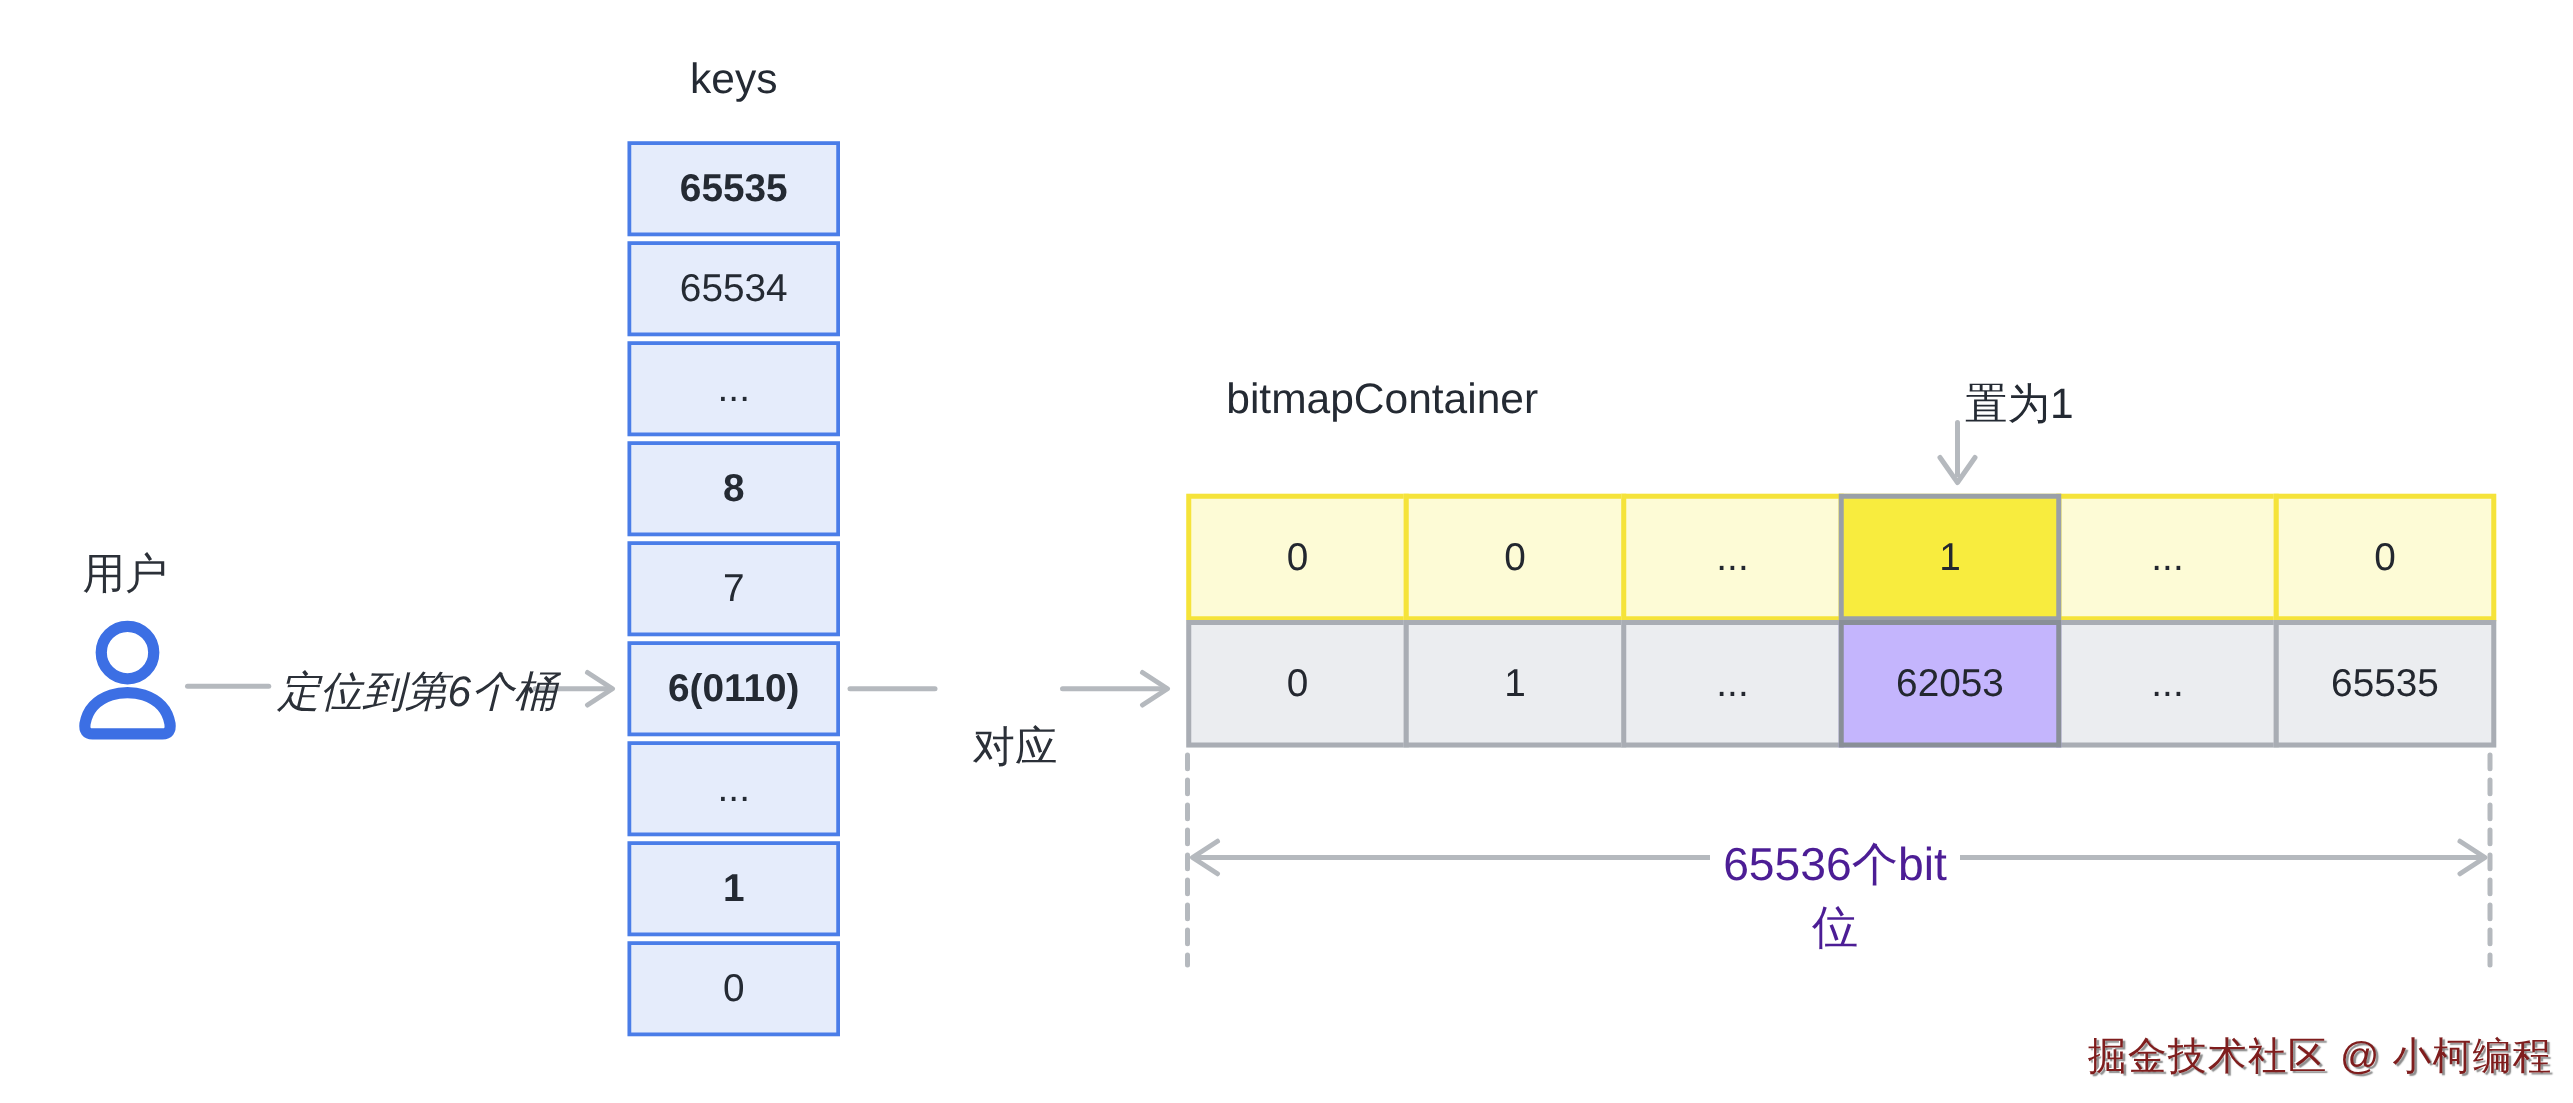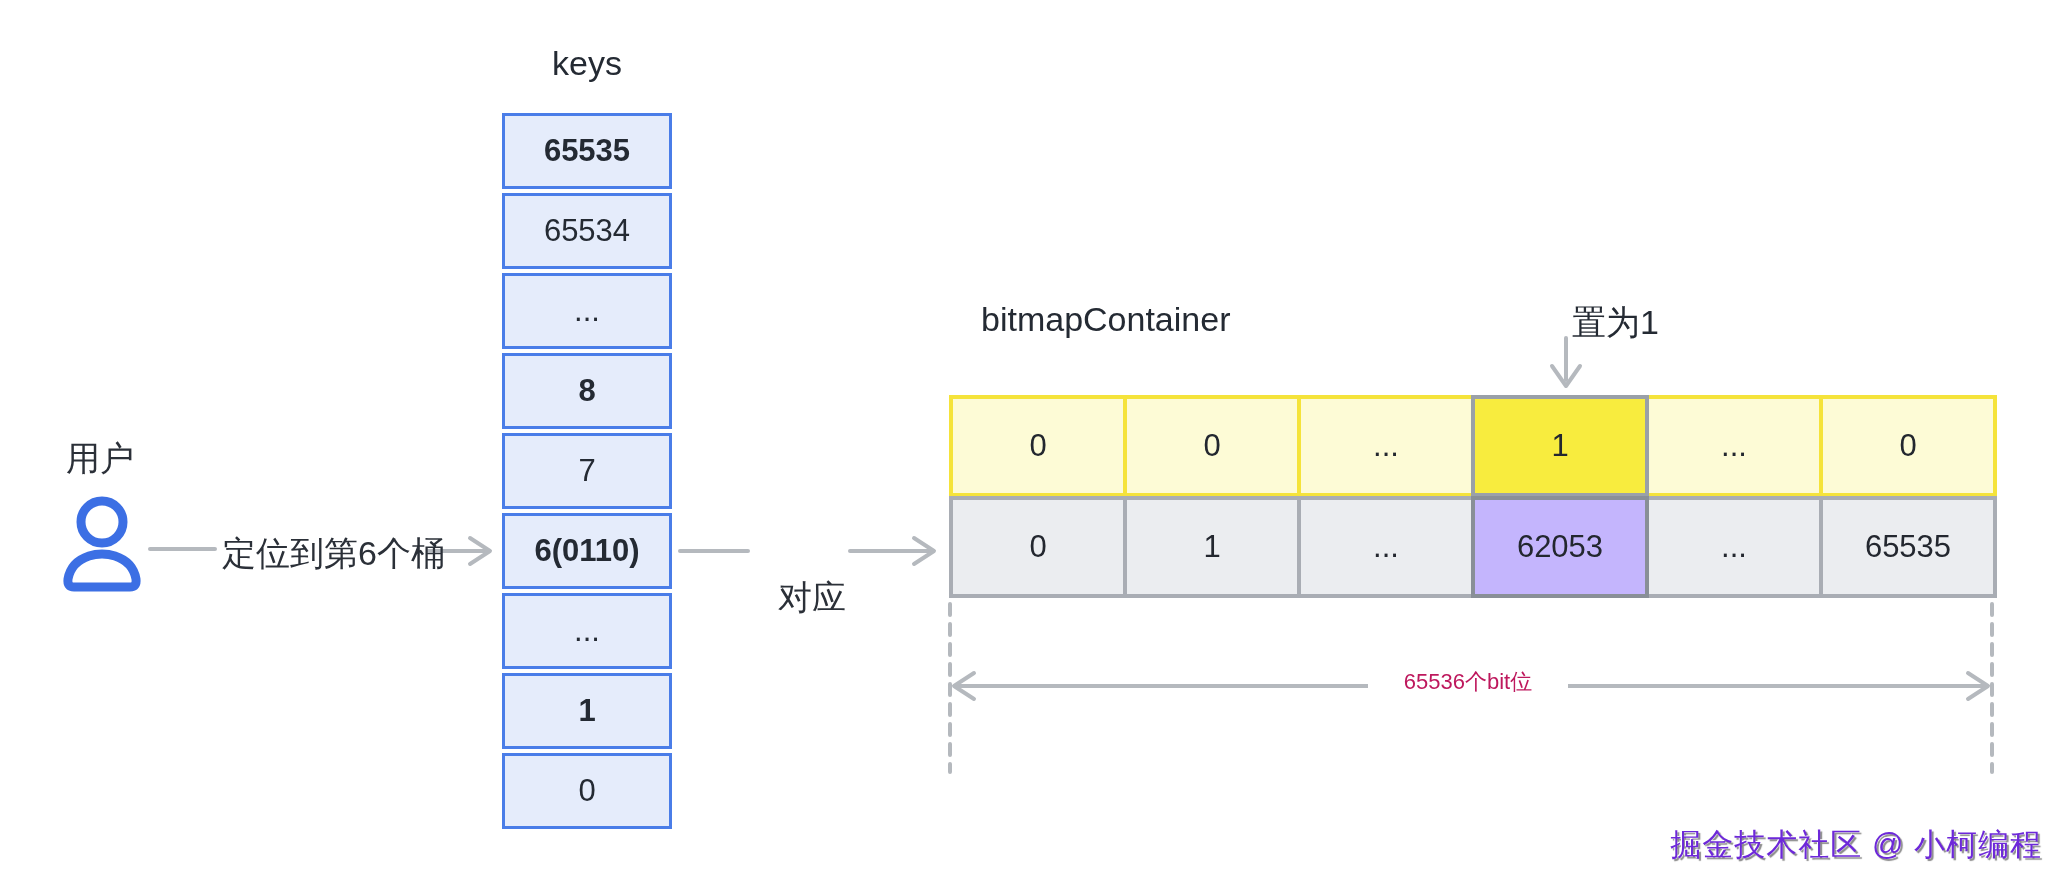--- a/index.html
+++ b/index.html
@@ -118,7 +118,7 @@
     </g>
   </svg>
 
-  <div class="label" style="left:222px; top:531px;">定位到第6个桶</div>
+  <div class="label" style="left:222px; top:531px;font-style:italic;">定位到第6个桶</div>
   <div class="label" style="left:778px; top:531px;margin-top:44px;">对应</div>
 
   <div class="keys-title">keys</div>

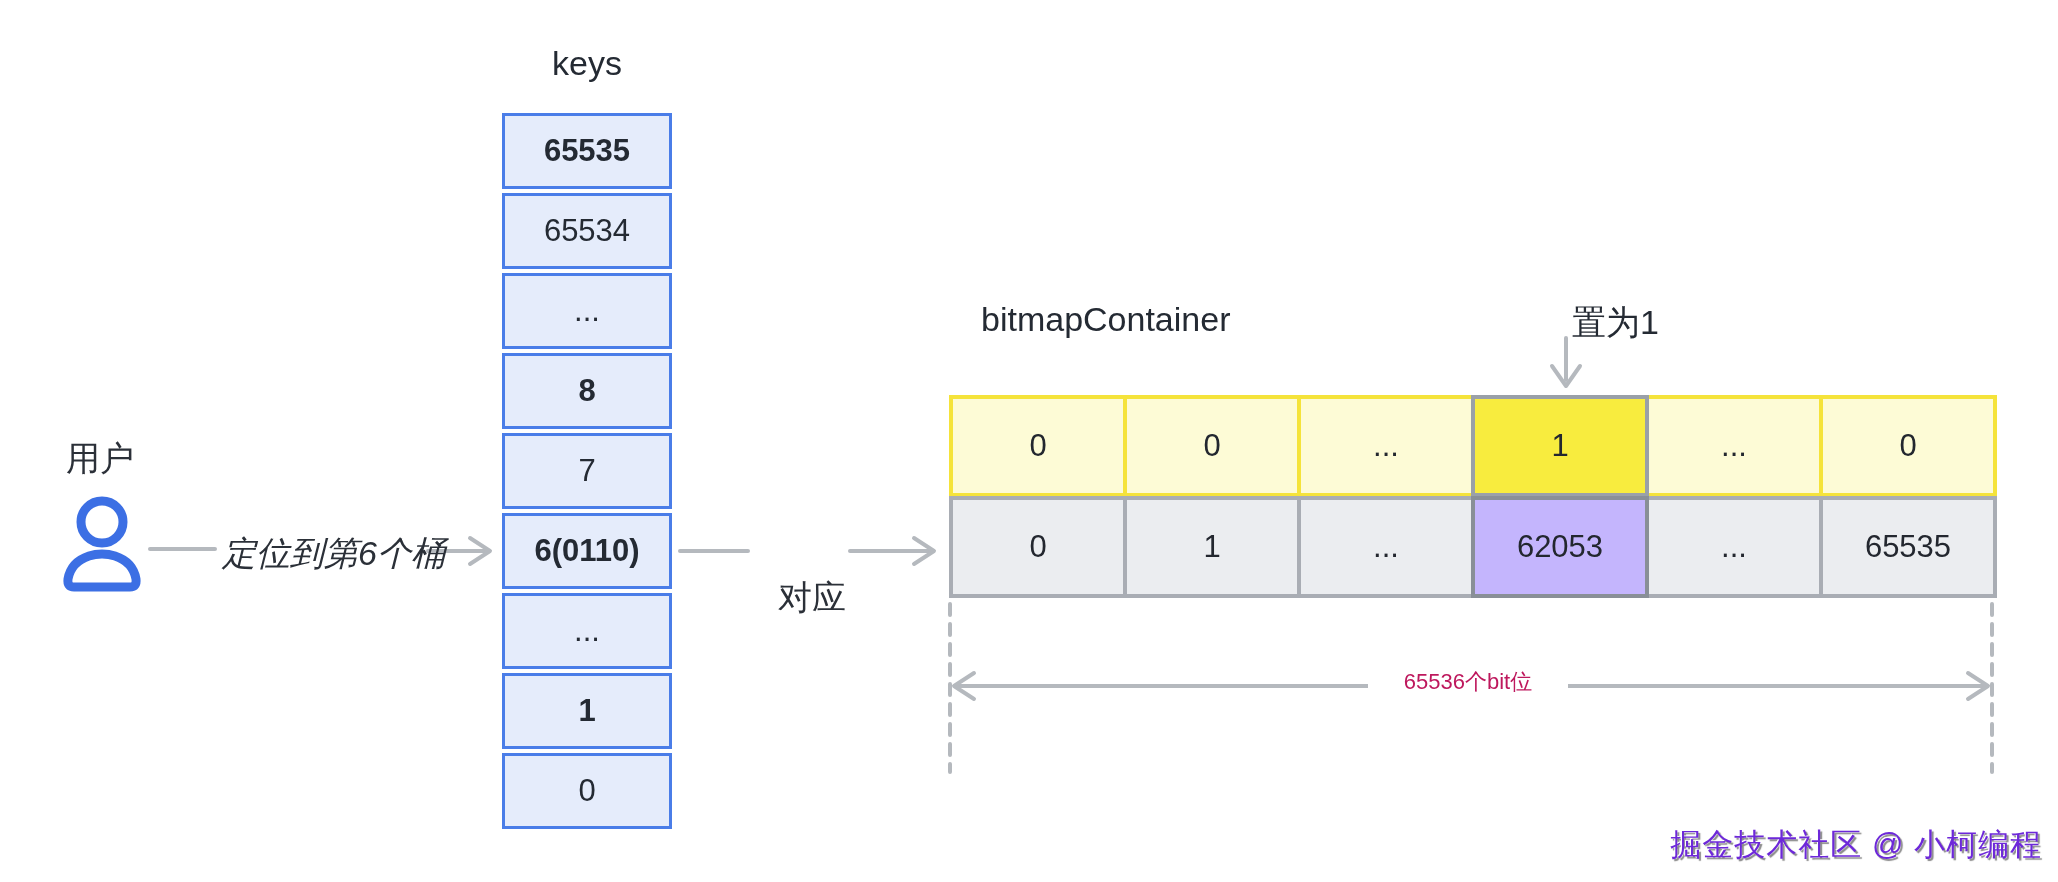--- a/index.html
+++ b/index.html
@@ -64,7 +64,7 @@
   
   .width-label {
     position:absolute; left:1368px; top:667px; width:200px;
-    text-align:center; font-size:22px; color:#be185d; background:#ffffff;
+    text-align:center; font-size:37px; color:#4c1d95; background:#ffffff;
   }
 
   

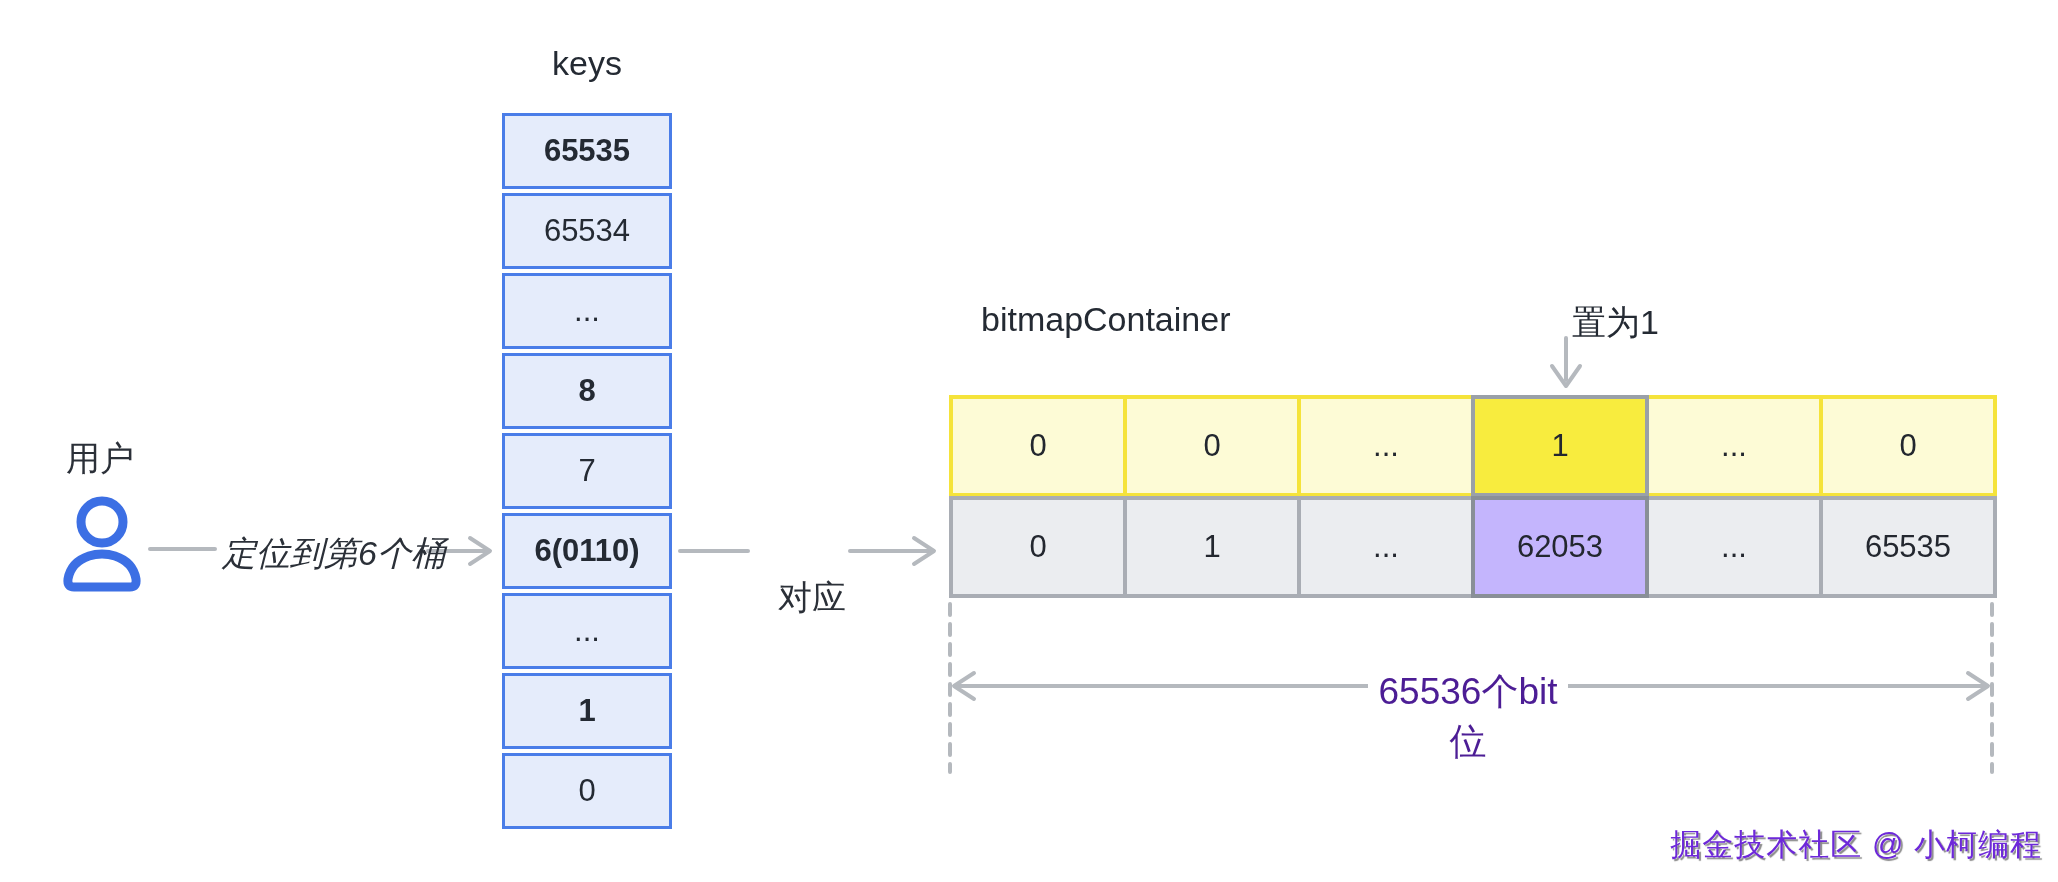--- a/index.html
+++ b/index.html
@@ -71,7 +71,7 @@
   .watermark {
     position:absolute; right:16px; top:824px;
     font-size:31px; letter-spacing:1px;
-    color:#6d28d9;
+    color:#7f1d1d;
     text-shadow:-1px -1px 0 #ffffff, 2px 2px 1px #8a8a8a;
     white-space:nowrap;
   }

